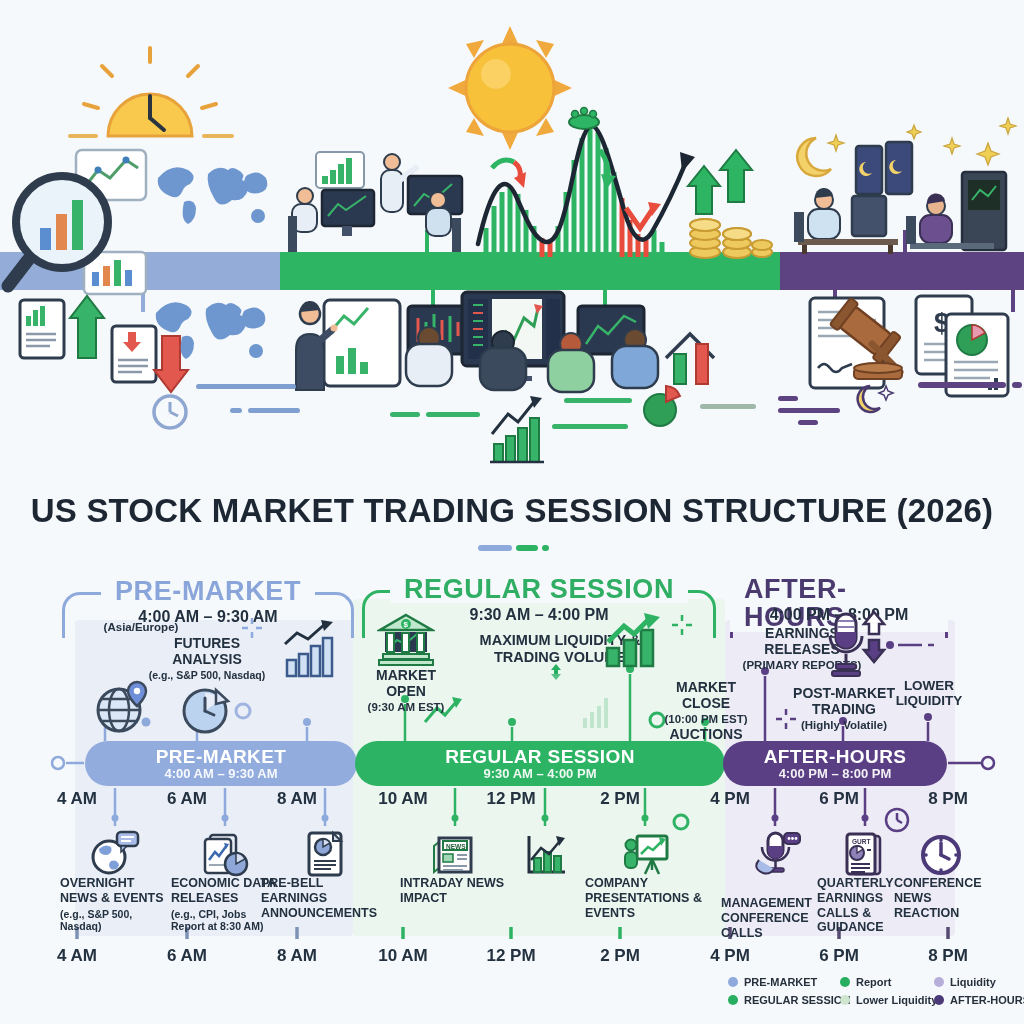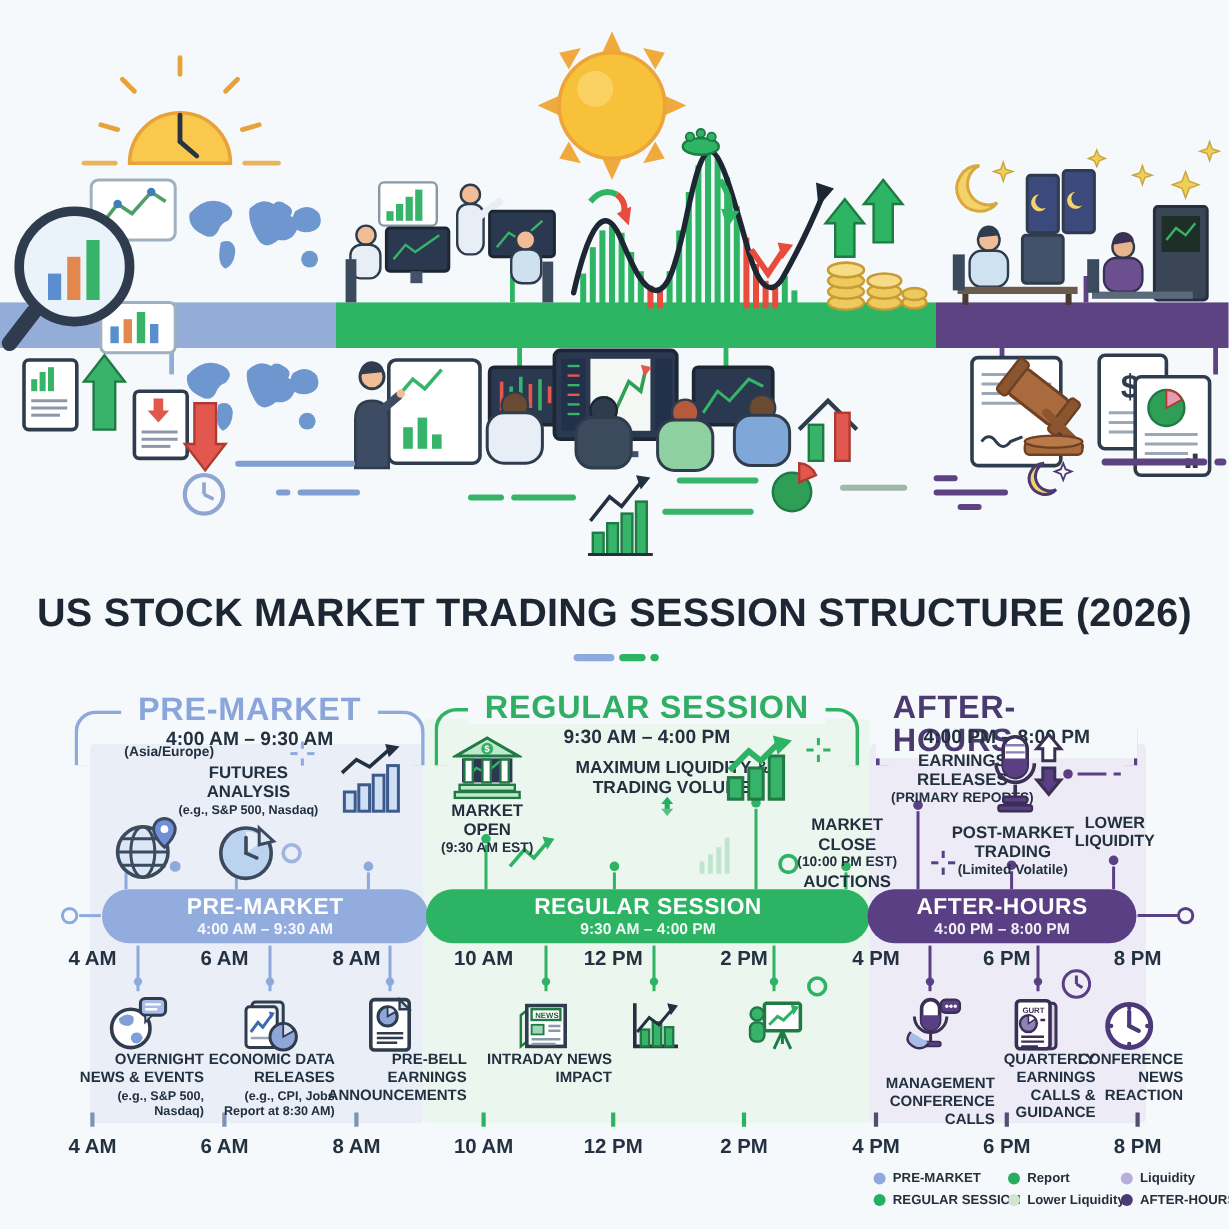--- a/index.html
+++ b/index.html
@@ -607,7 +607,7 @@
   </svg>
   <div class="node" style="left:792px;top:686px;width:104px">
     <div class="t">POST-MARKET TRADING</div>
-    <div class="s">(Limited Volatile)</div>
+    <div class="s">(Highly Volatile)</div>
   </div>
 
   <div class="node" style="left:890px;top:678px;width:78px">

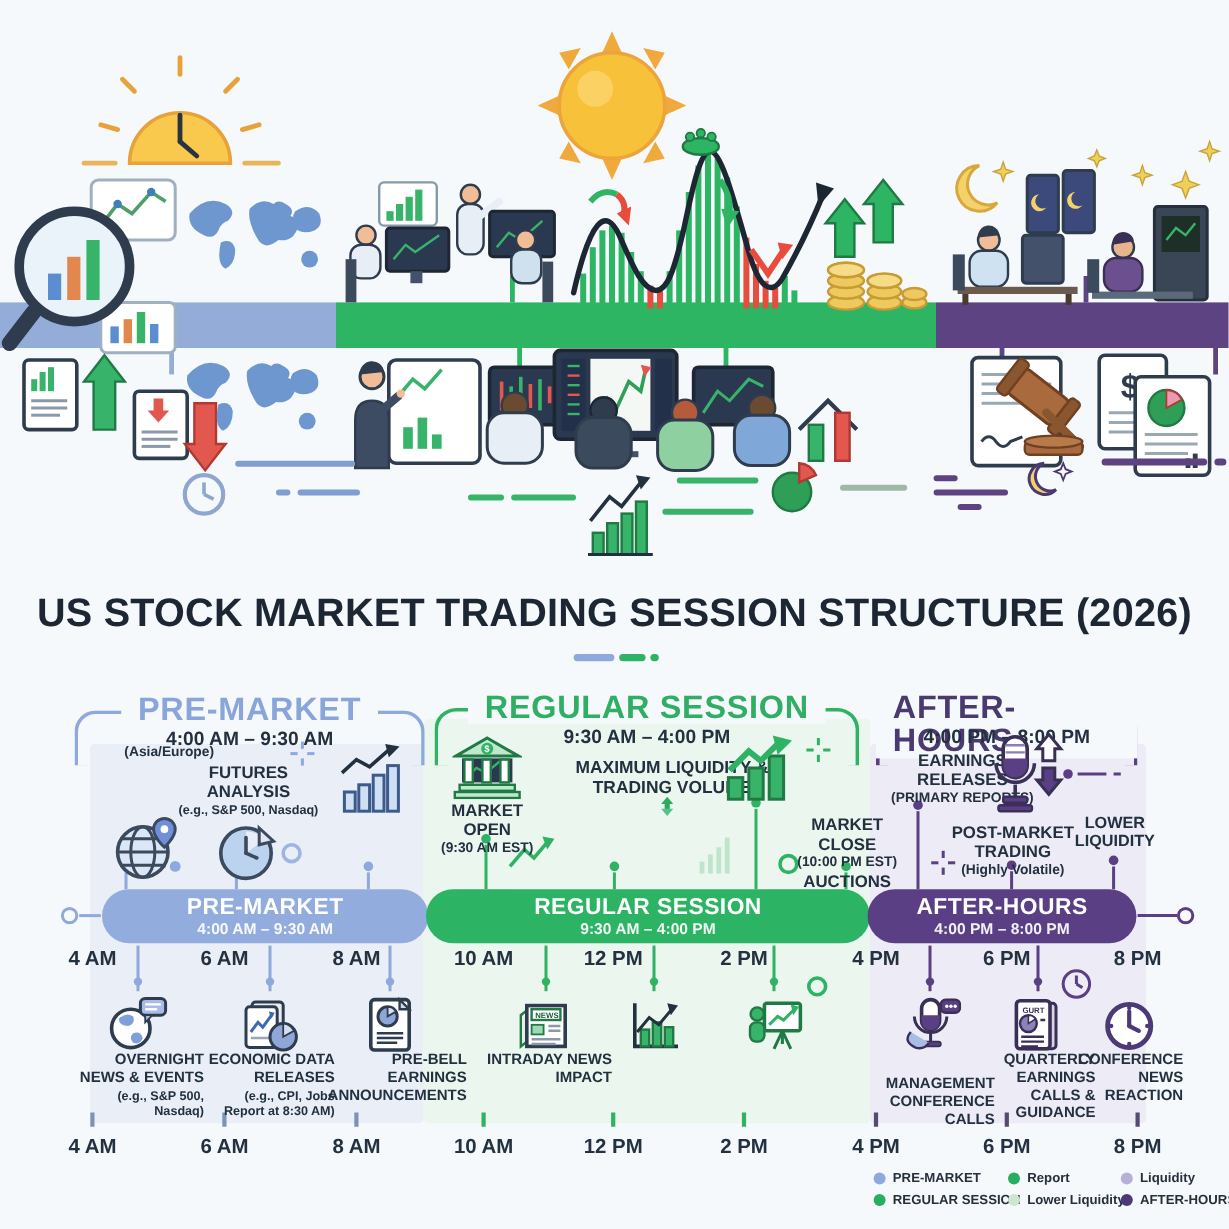--- a/index.html
+++ b/index.html
@@ -36,7 +36,7 @@
   .pill-reg{left:355px;width:370px;background:#2db364}
   .pill-aft{left:723px;width:224px;background:#5a3f85}
   .hour{position:absolute;width:84px;margin-left:-42px;text-align:center;font-weight:800;font-size:17px;color:#233140}
-  .event{position:absolute;text-align:right;color:#22303f}
+  .event{position:absolute;text-align:left;color:#22303f}
   .event .t{font-weight:800;font-size:12.5px;line-height:1.18}
   .event .s{font-weight:700;font-size:10.5px;line-height:1.2;margin-top:2px}
   .evicon{position:absolute}

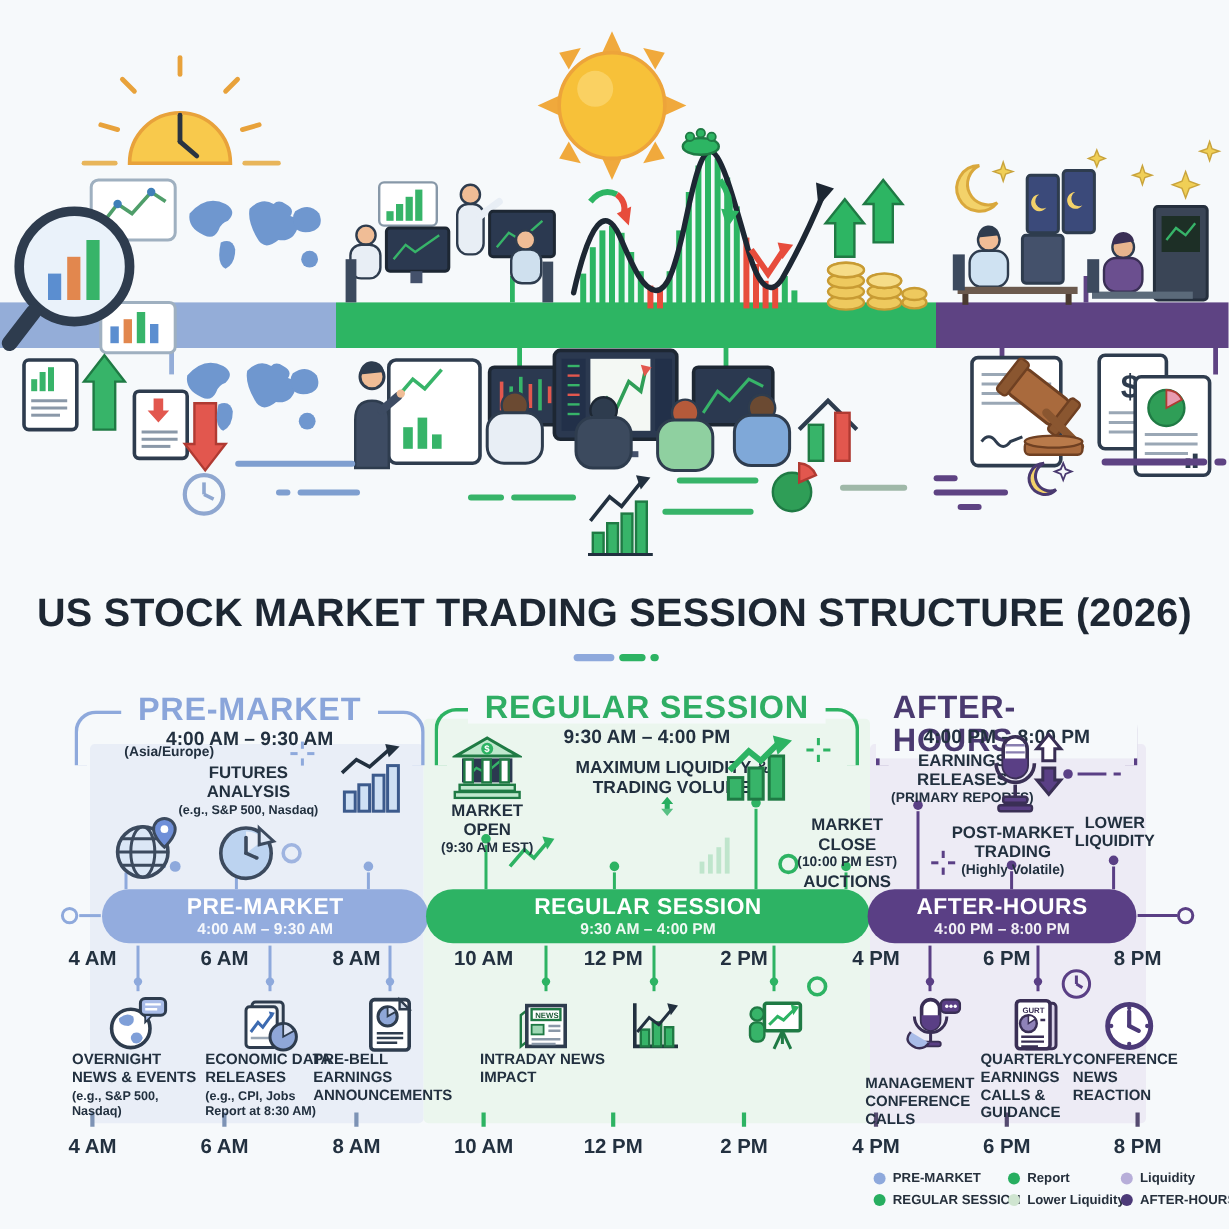--- a/index.html
+++ b/index.html
@@ -714,6 +714,9 @@
     <circle cx="10" cy="15" r="5.5" fill="#37b469" stroke="#1f7a44" stroke-width="2"></circle>
     <rect x="4" y="22" width="12" height="16" rx="5" fill="#37b469" stroke="#1f7a44" stroke-width="2"></rect>
   </svg>
+  <div class="event" style="left:585px;top:876px;width:120px">
+    <div class="t">COMPANY PRESENTATIONS &amp; EVENTS</div>
+  </div>
 
   <svg class="evicon" style="left:751px;top:830px" width="50" height="48" viewBox="0 0 50 48">
     <rect x="17" y="3" width="15" height="25" rx="7.5" fill="#ffffff" stroke="#3a2f55" stroke-width="3"></rect>

